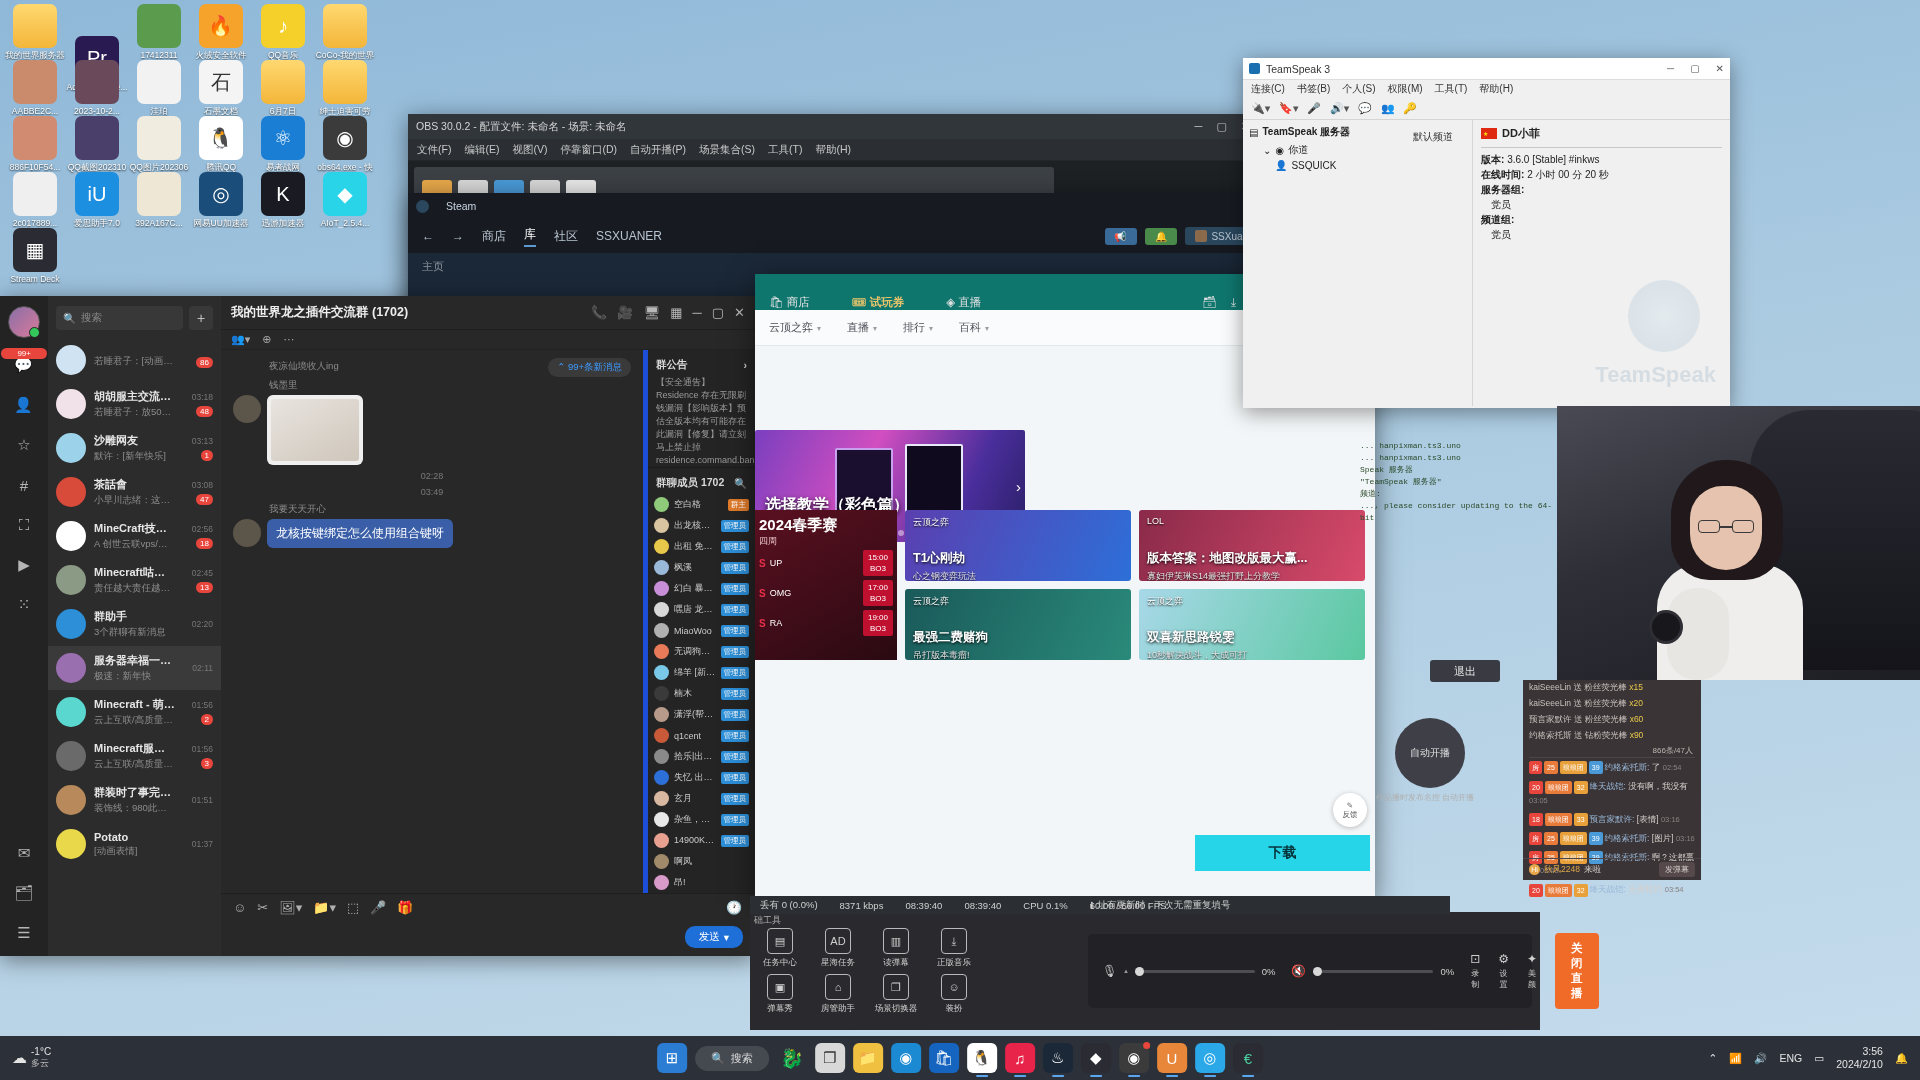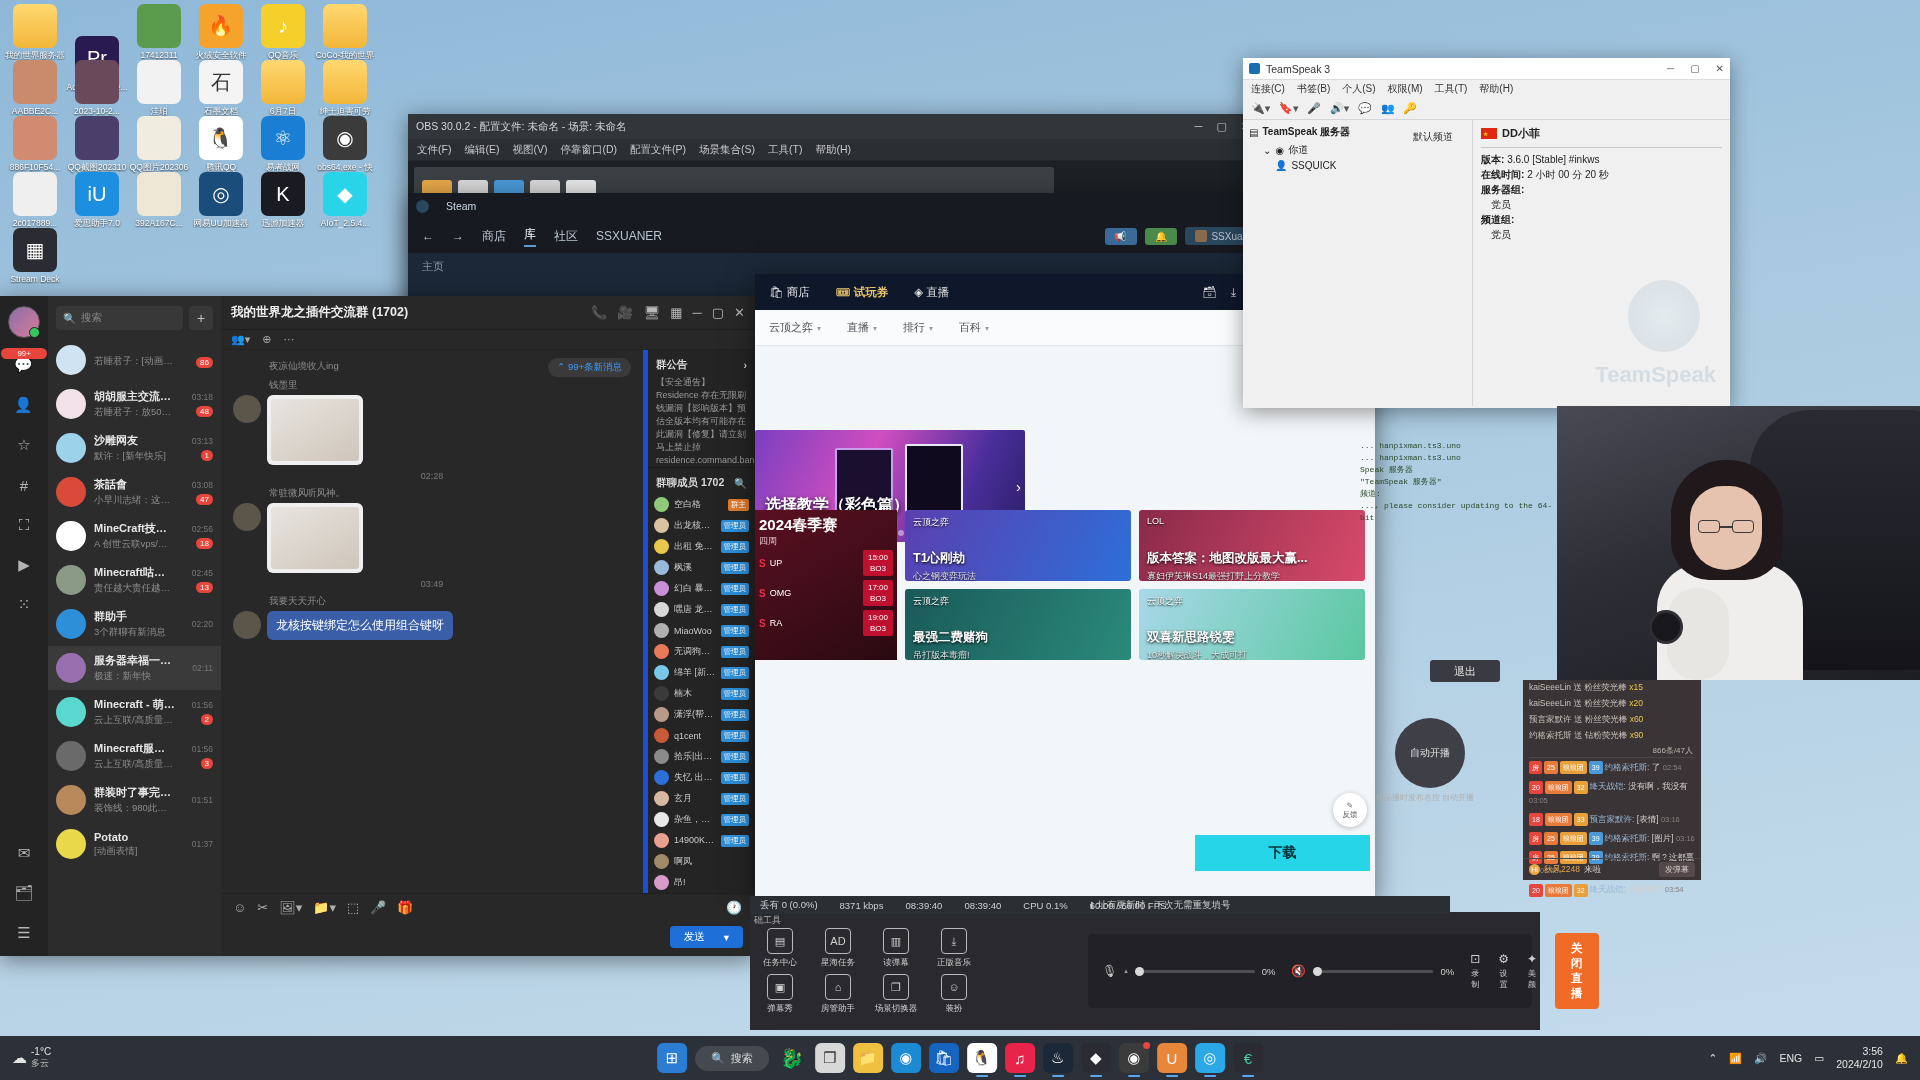--- a/index.html
+++ b/index.html
@@ -274,7 +274,7 @@
       <span>编辑(E)</span>
       <span>视图(V)</span>
       <span>停靠窗口(D)</span>
-      <span>配置文件(P)</span>
+      <span>自动开播(P)</span>
       <span>场景集合(S)</span>
       <span>工具(T)</span>
       <span>帮助(H)</span>

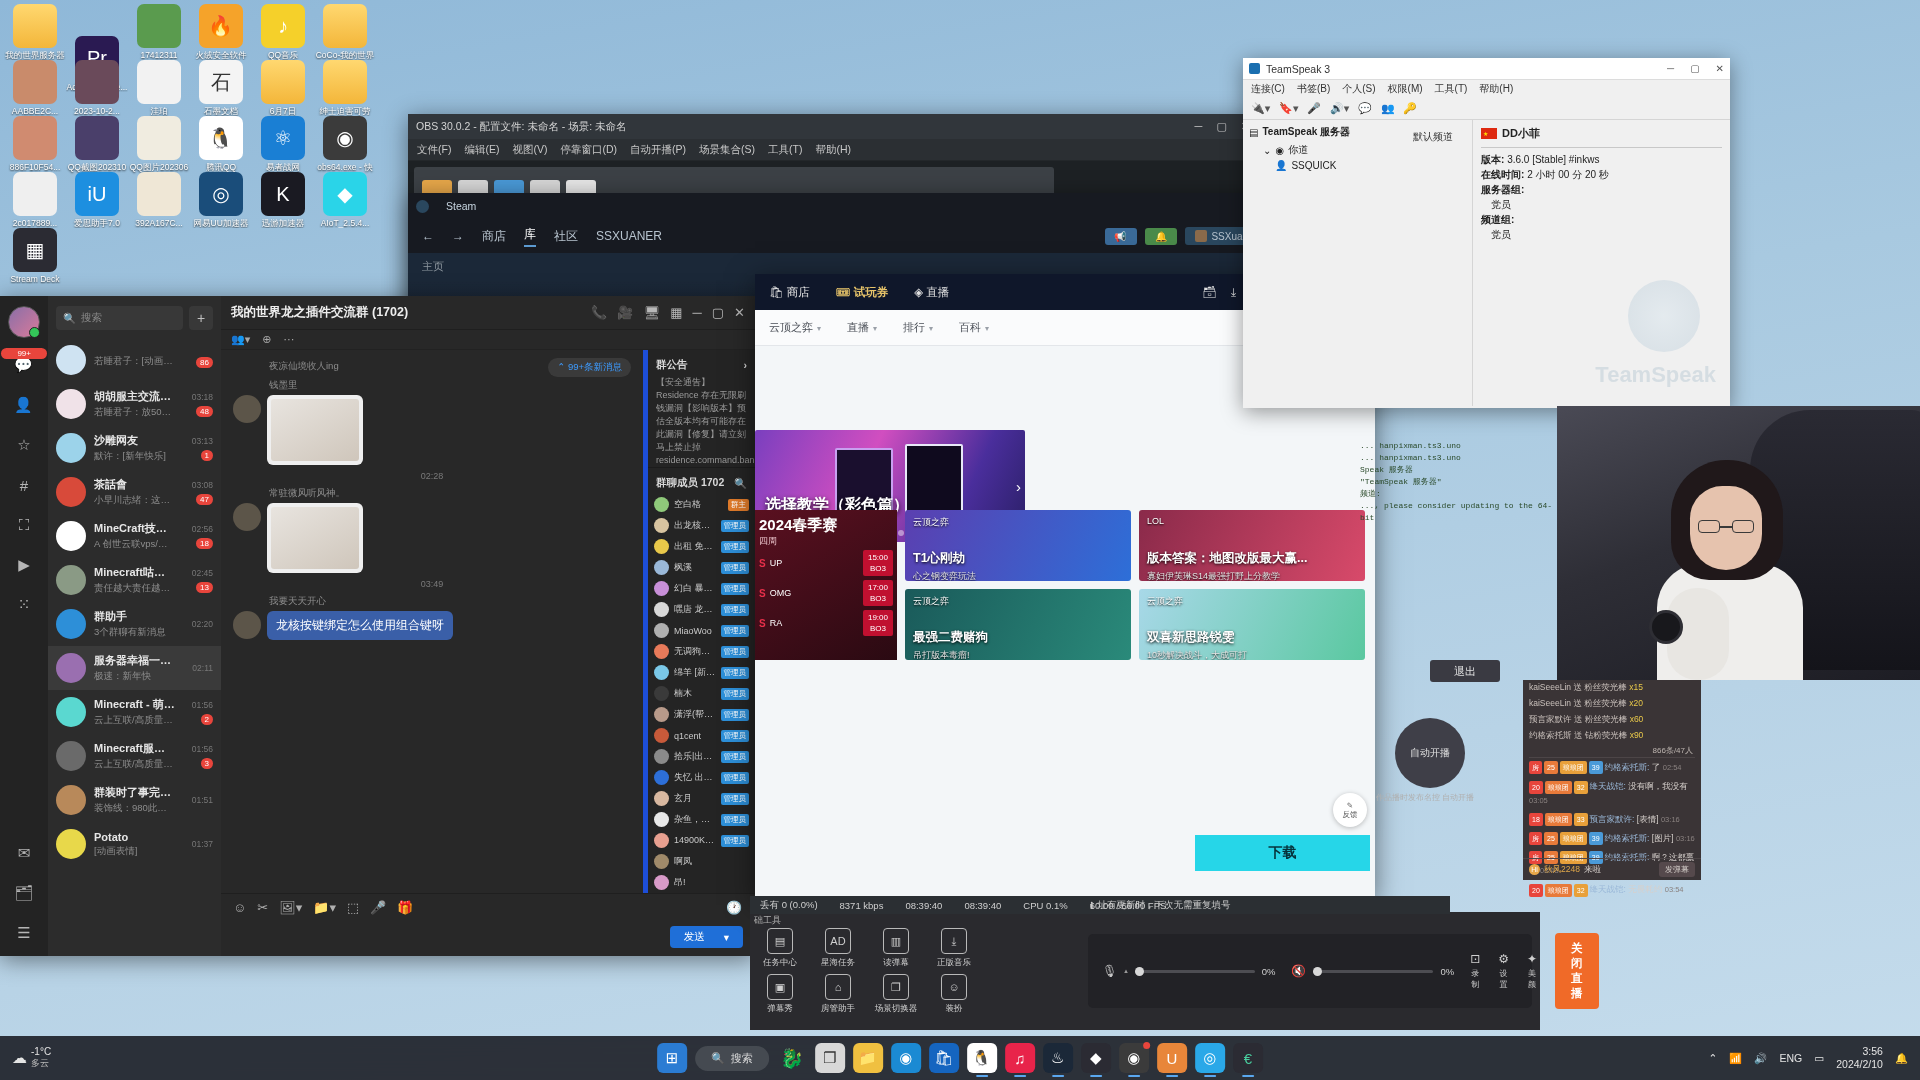--- a/index.html
+++ b/index.html
@@ -92,7 +92,7 @@
 
   
   #lol-window{left:755px; top:274px; width:620px; height:625px; background:#f3f6f8; box-shadow:0 6px 26px rgba(0,0,0,.5); overflow:hidden;}
-  #lol-top{height:36px;background:#0f172a;display:flex;align-items:center;padding:0 14px;gap:26px;color:#e2e2e2;font-size:11.5px;}
+  #lol-top{height:36px;background:#0f766e;display:flex;align-items:flex-end;padding:0 14px;gap:42px;color:#e2e2e2;font-size:11.5px;}
   #lol-top .gold{color:#e7c46a;font-weight:700;}
   #lol-topright{margin-left:auto;display:flex;gap:14px;align-items:center;}
   #lol-sub{height:36px;background:#fafbfc;display:flex;align-items:center;gap:26px;padding:0 14px;font-size:11px;color:#4a4f57;border-bottom:1px solid #e3e6ea;}

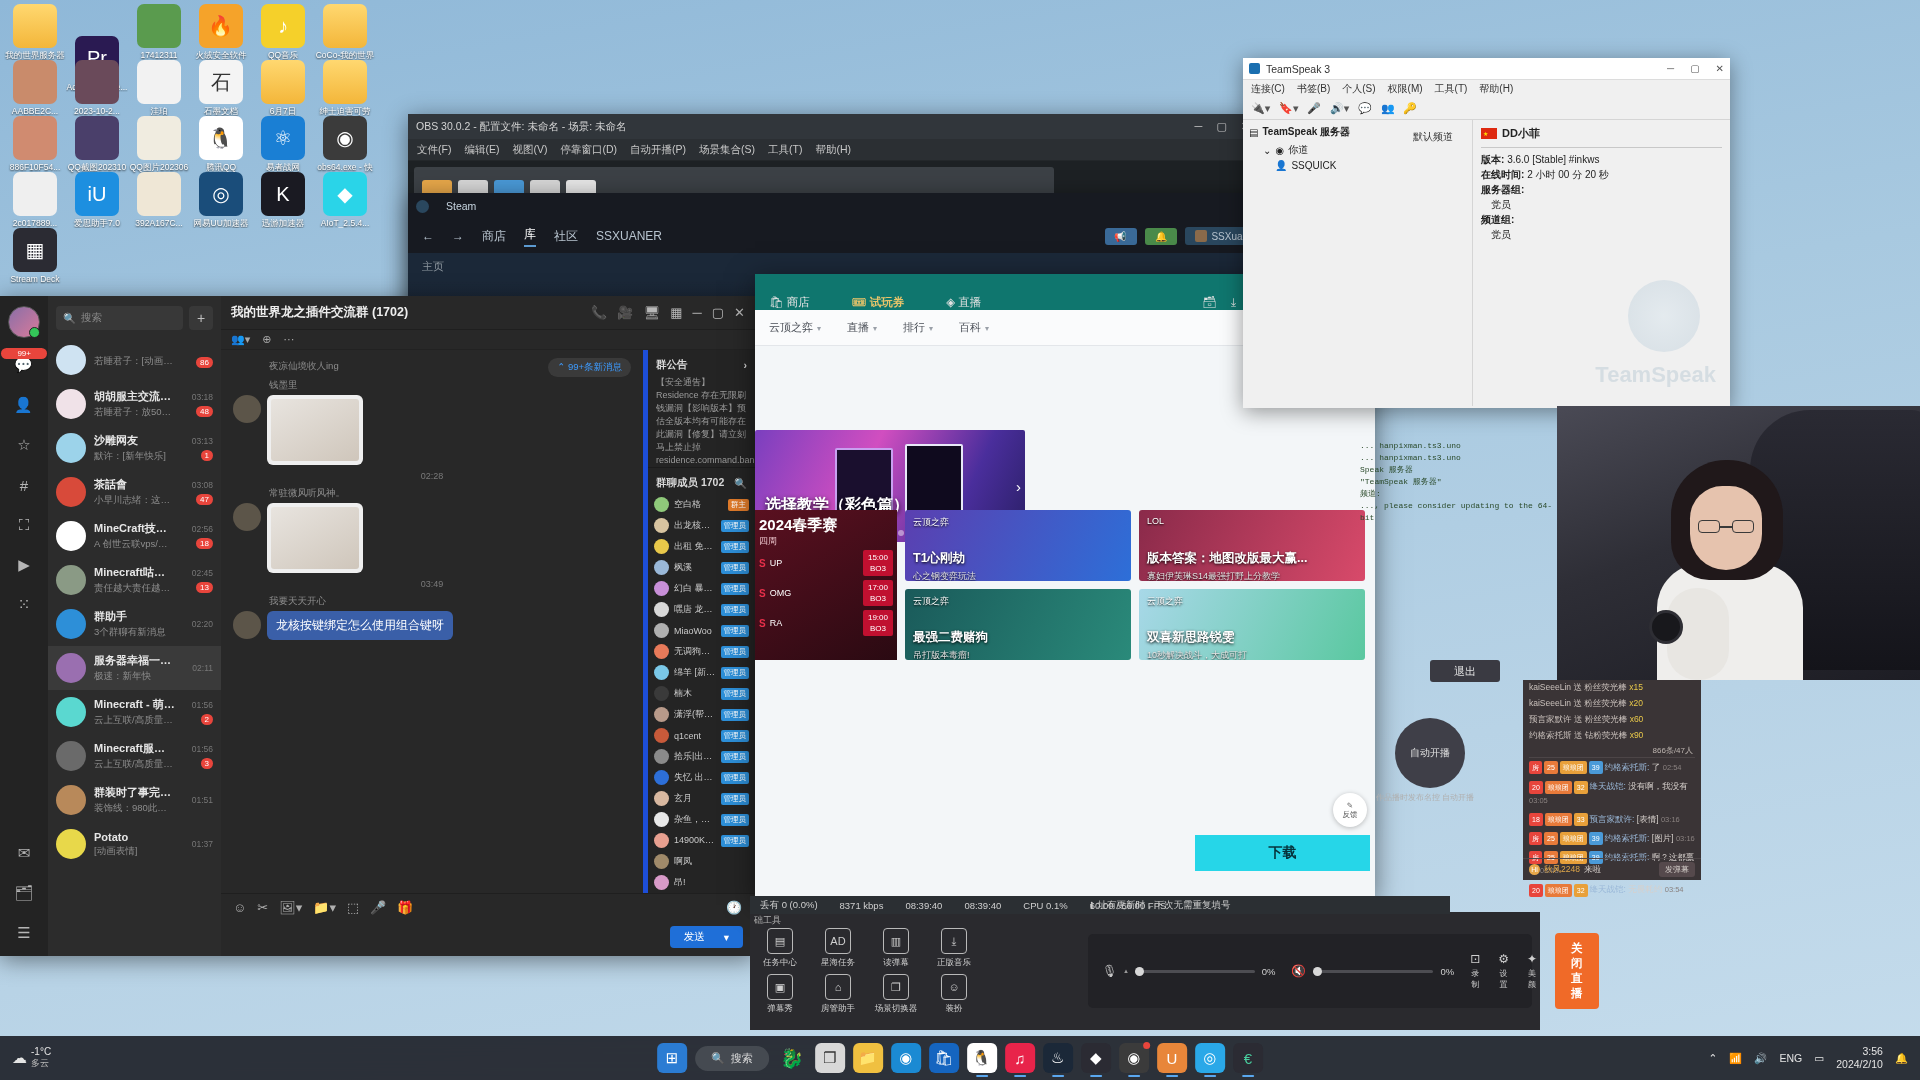--- a/index.html
+++ b/index.html
@@ -507,15 +507,6 @@
               </div>
             </div>
             <div class="msg-time">02:28</div>
-            <div class="msg-row">
-              <div class="msg-name">常驻微风听风神。</div>
-              <div class="msg-flex">
-                <div class="msg-av"></div>
-                <div class="bubble img">
-                  <div class="sticker"></div>
-                </div>
-              </div>
-            </div>
             <div class="msg-time">03:49</div>
             <div class="msg-row">
               <div class="msg-name">我要天天开心</div>

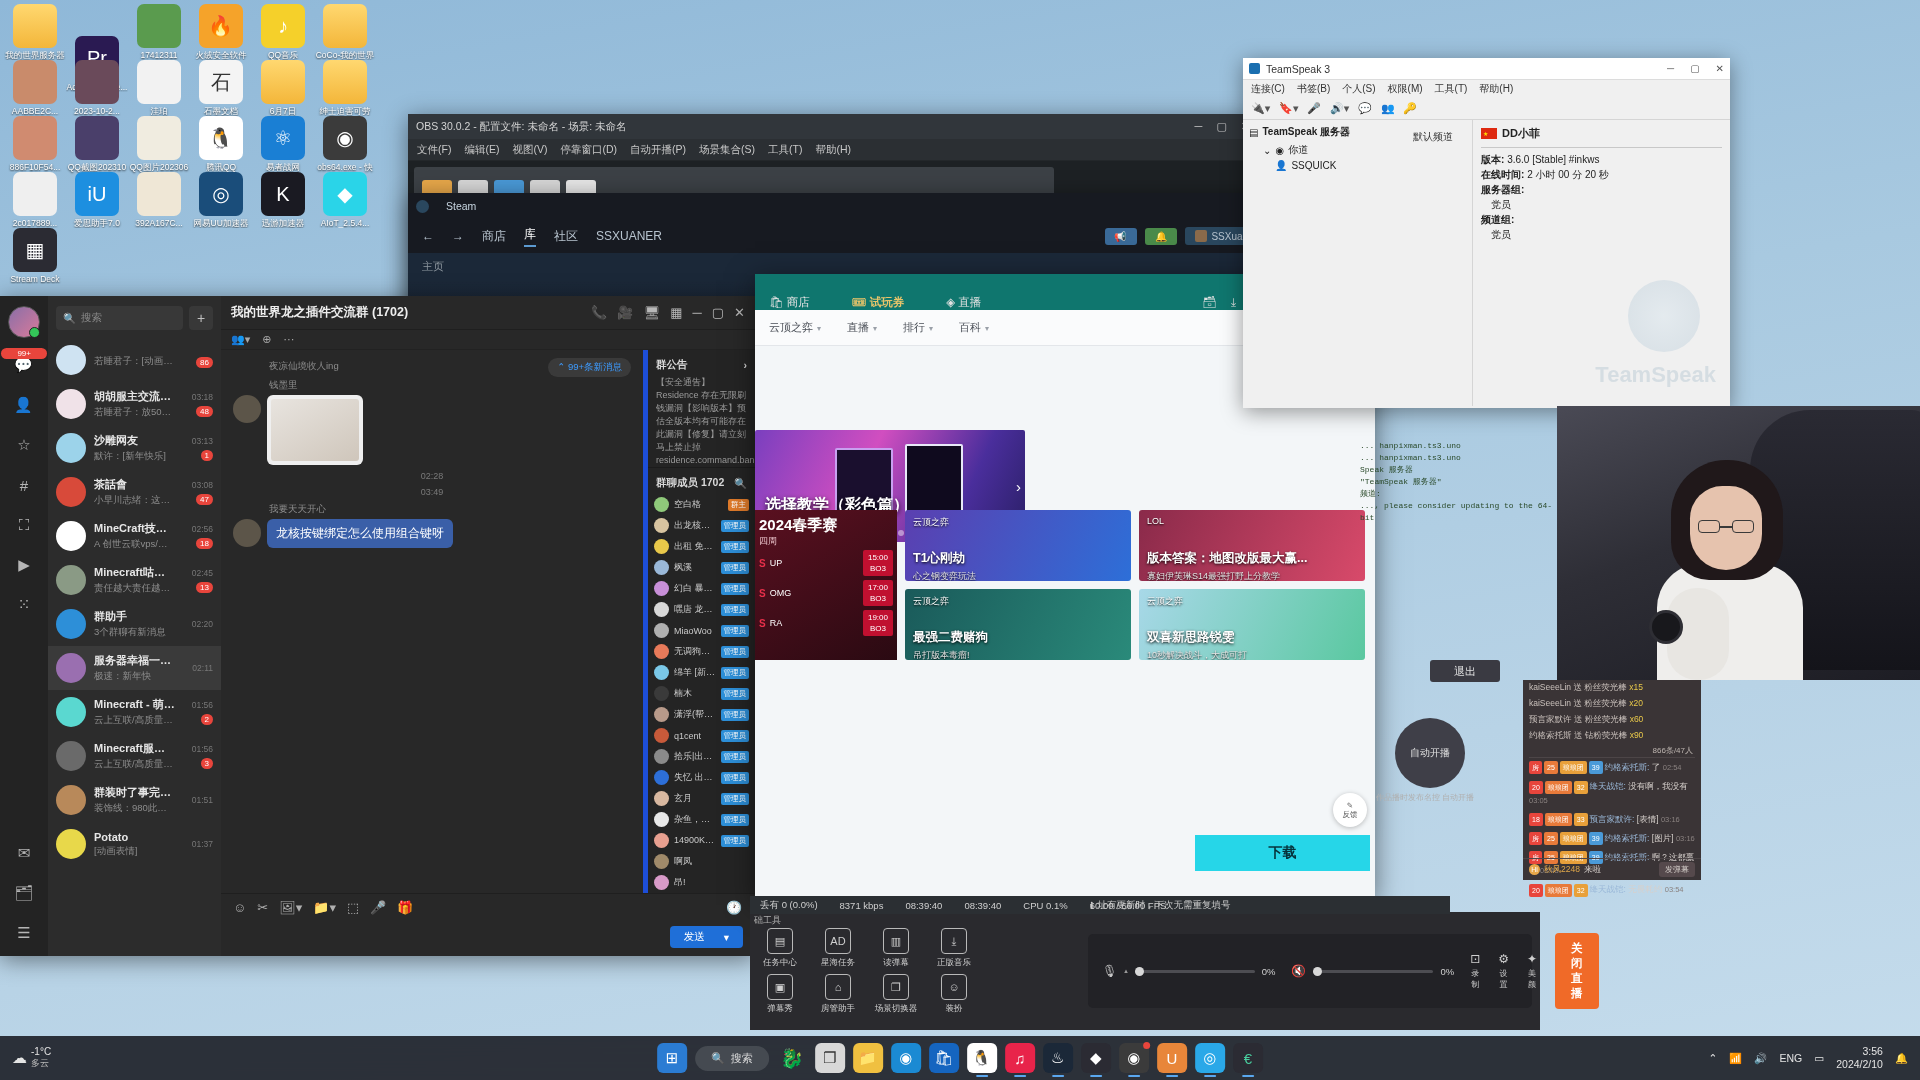--- a/index.html
+++ b/index.html
@@ -73,7 +73,7 @@
   .tag.owner{background:#e07b2a;} .tag.admin{background:#2d8fd8;}
   #qq-toolbar{height:28px;display:flex;align-items:center;gap:11px;padding:0 12px;color:#b0b0b0;font-size:13px;border-top:1px solid #1f1f1f;}
   #qq-input{flex:1;}
-  #qq-send{position:absolute;right:12px;bottom:8px;background:#1f6fd8;color:#fff;font-size:10.5px;border-radius:4px;padding:4px 14px;display:flex;align-items:center;gap:19px;}
+  #qq-send{position:absolute;right:12px;bottom:8px;background:#1f6fd8;color:#fff;font-size:10.5px;border-radius:10px;padding:4px 14px;display:flex;align-items:center;gap:4px;}
 
   
   #obs-window{left:408px; top:114px; width:850px; height:810px; background:#2b2f33; box-shadow:0 4px 22px rgba(0,0,0,.45);}

